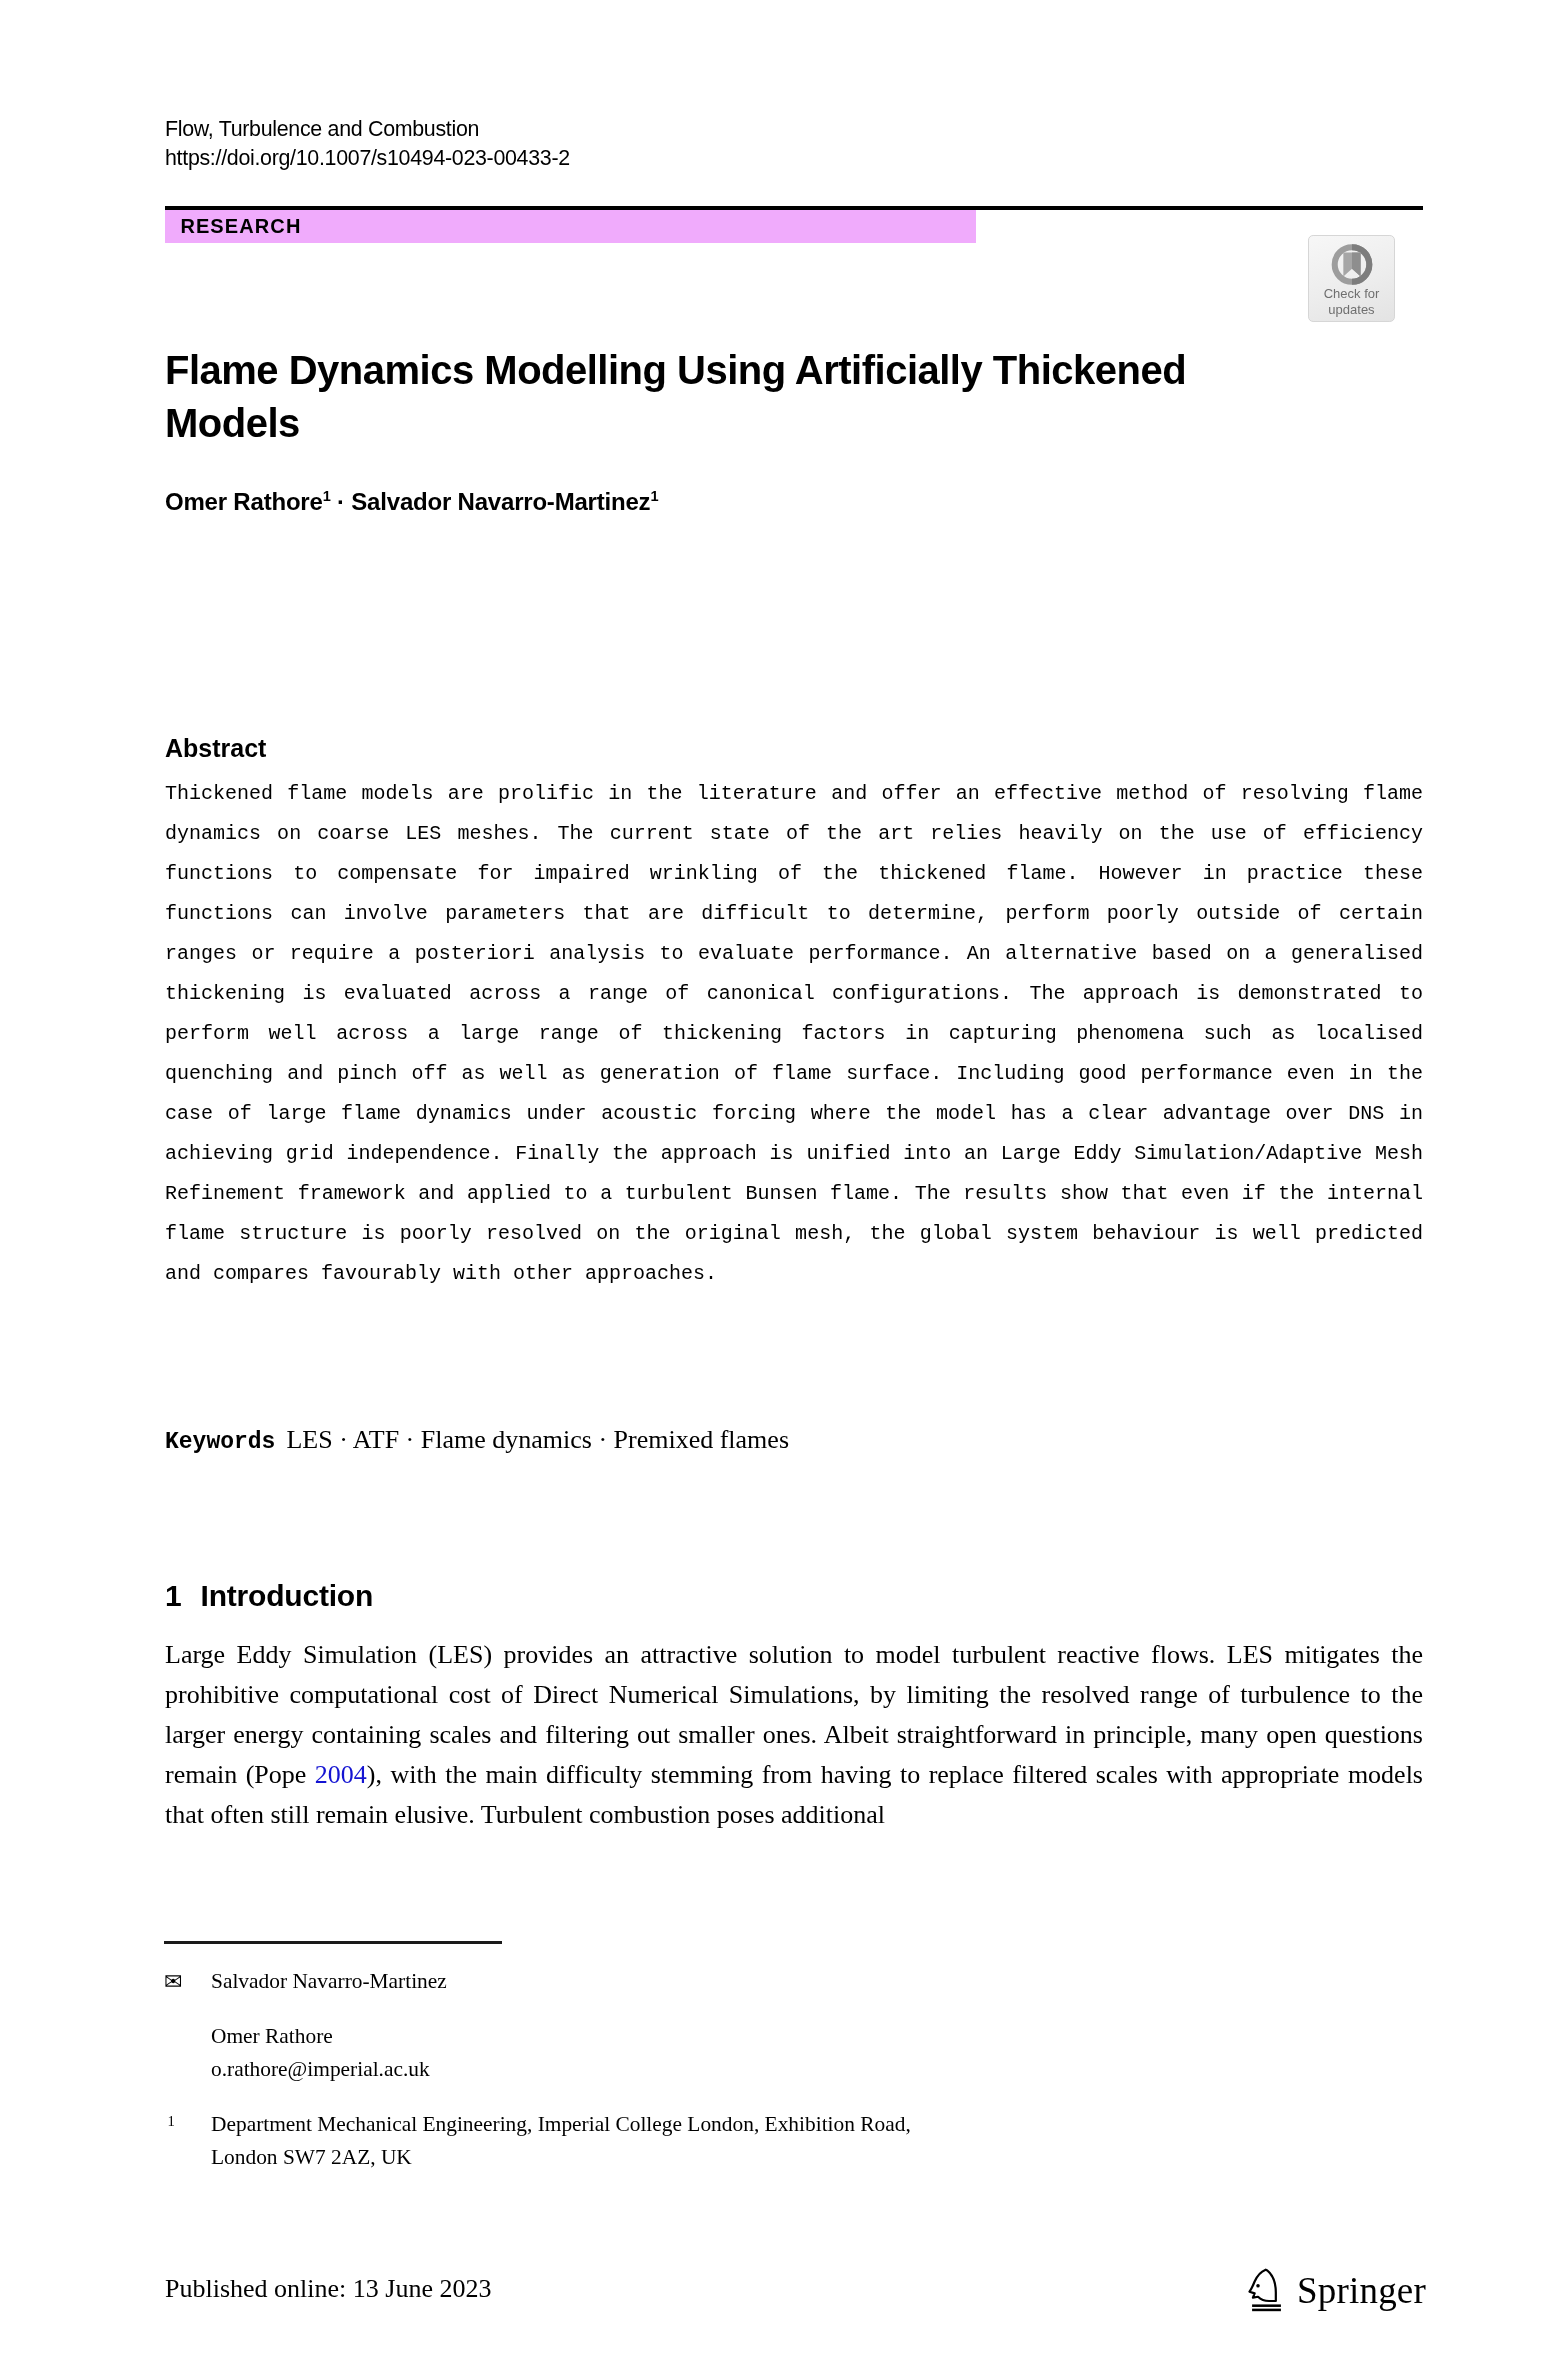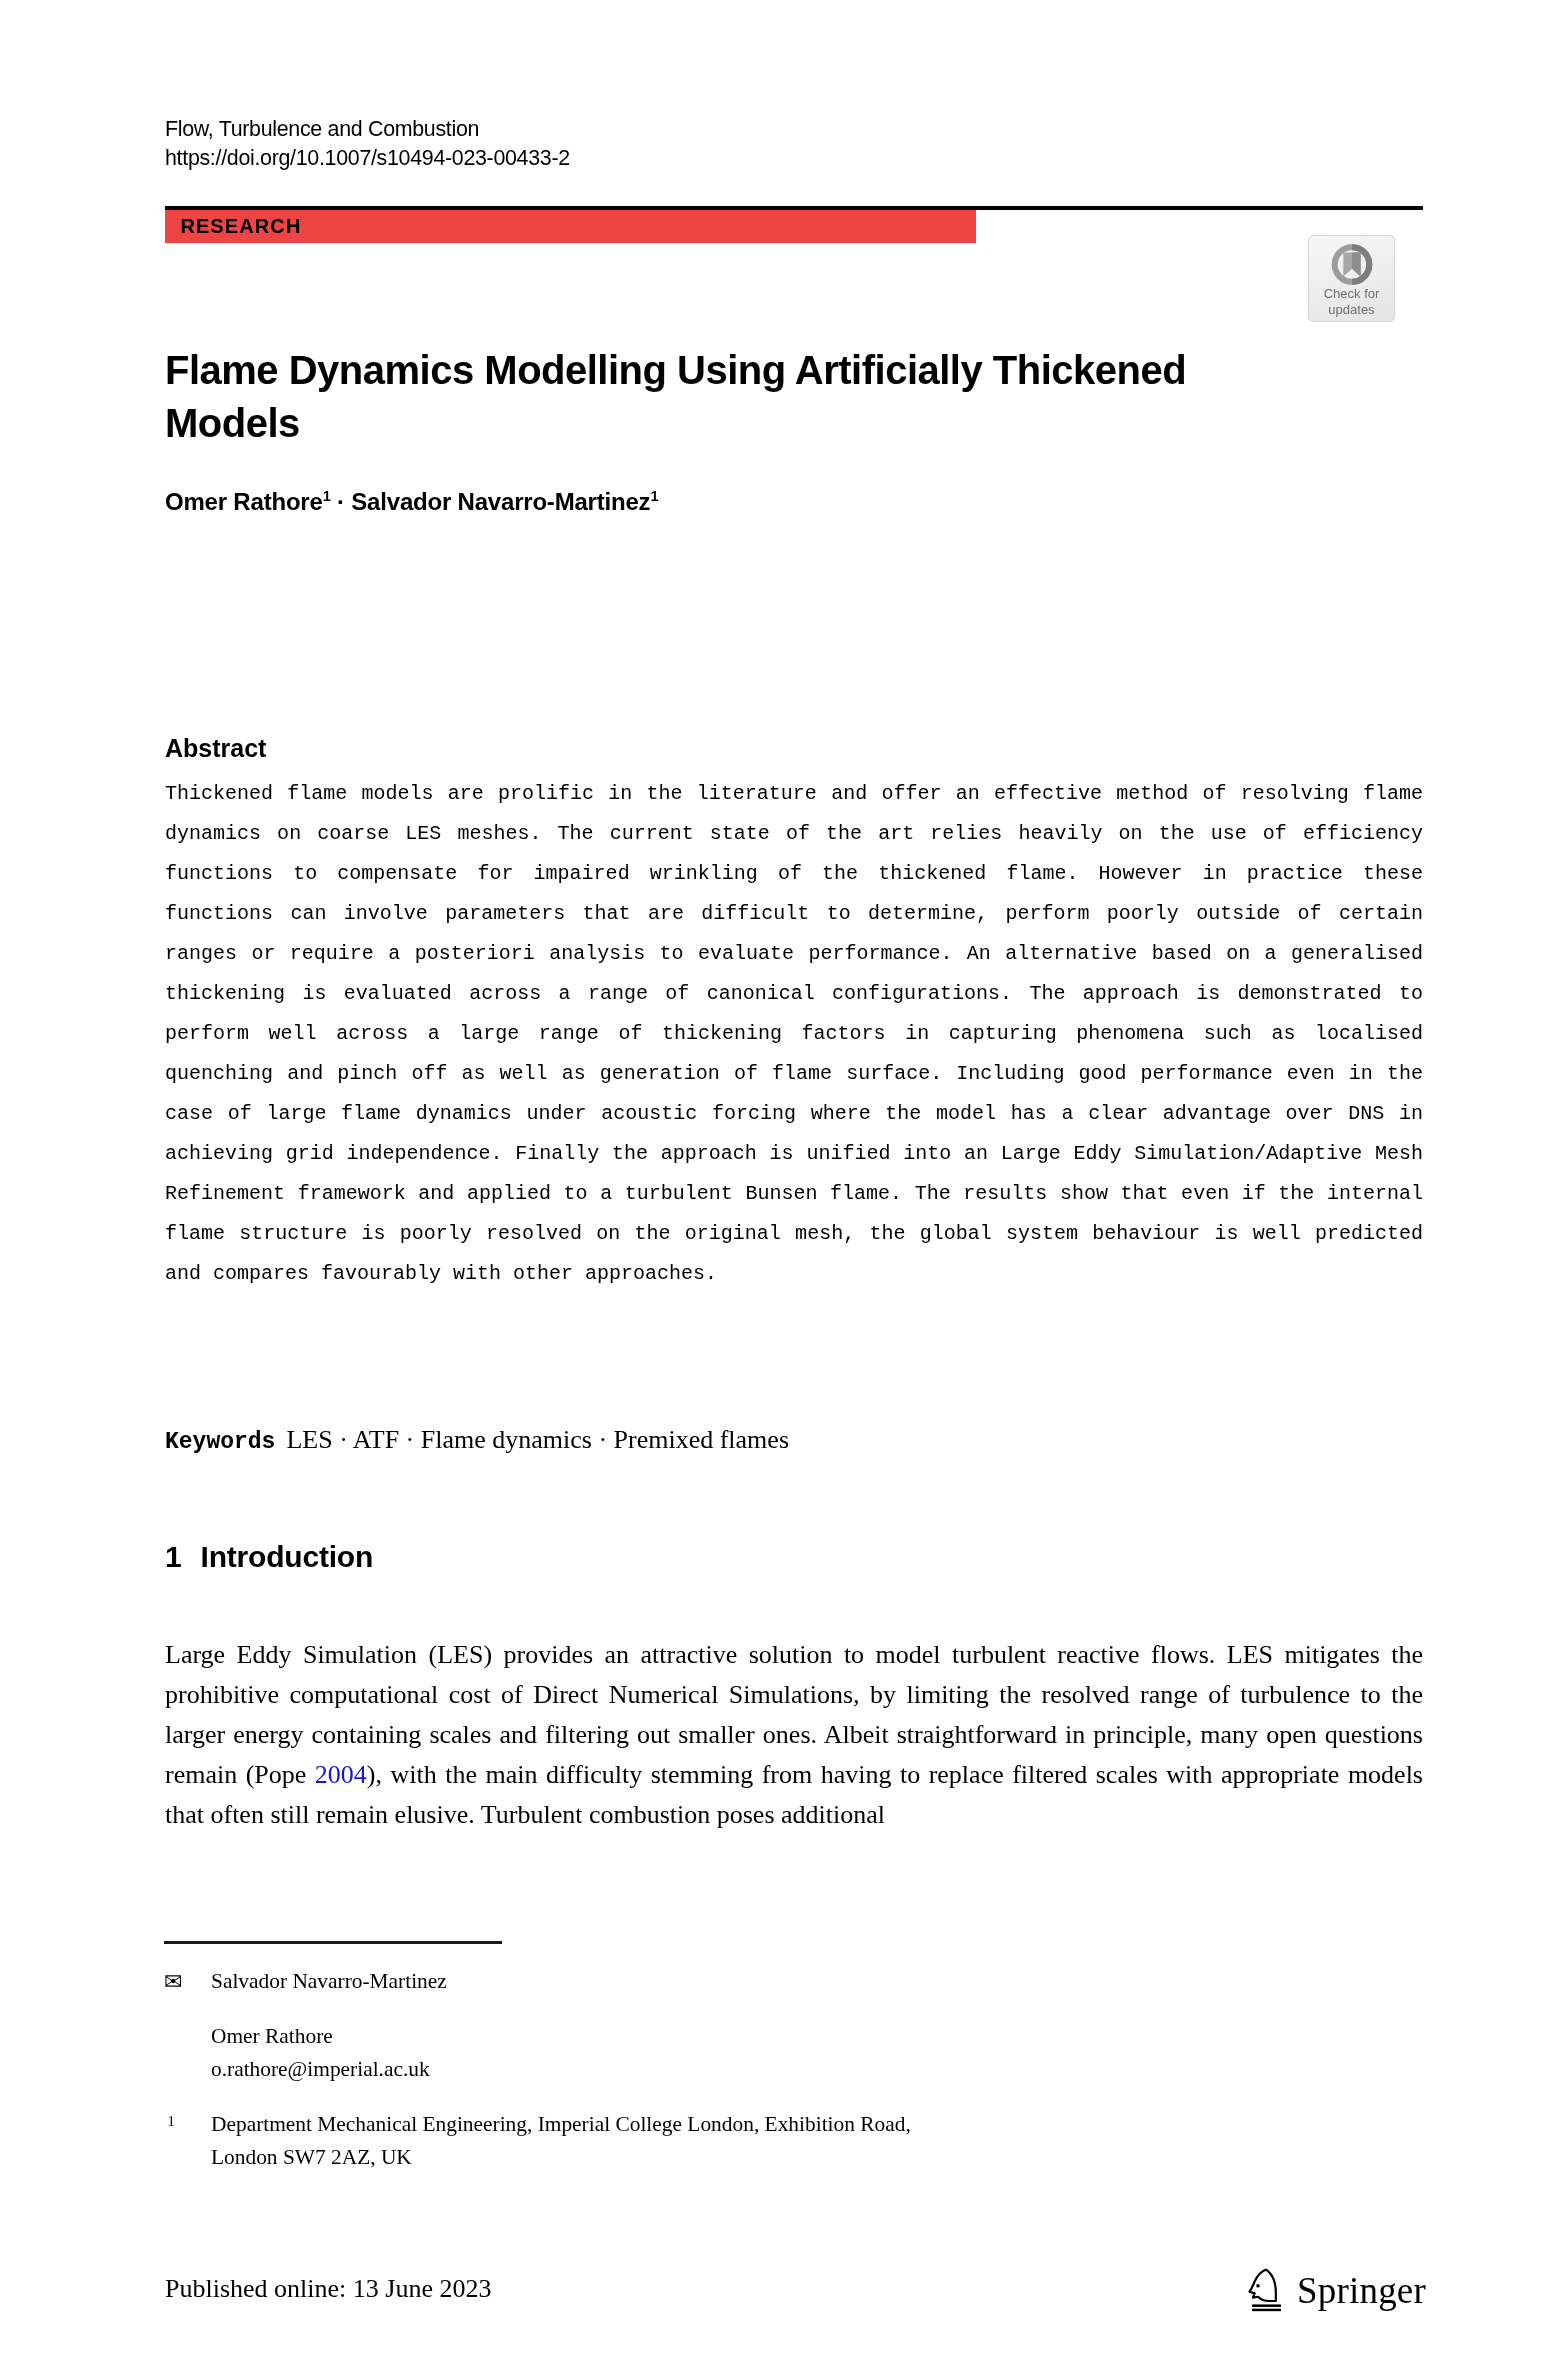--- a/index.html
+++ b/index.html
@@ -53,7 +53,7 @@
     top: 210px;
     width: 811px;
     height: 33px;
-    background: #ef4444;
+    background: #f0abfc;
   }
   .research-label {
     position: absolute;

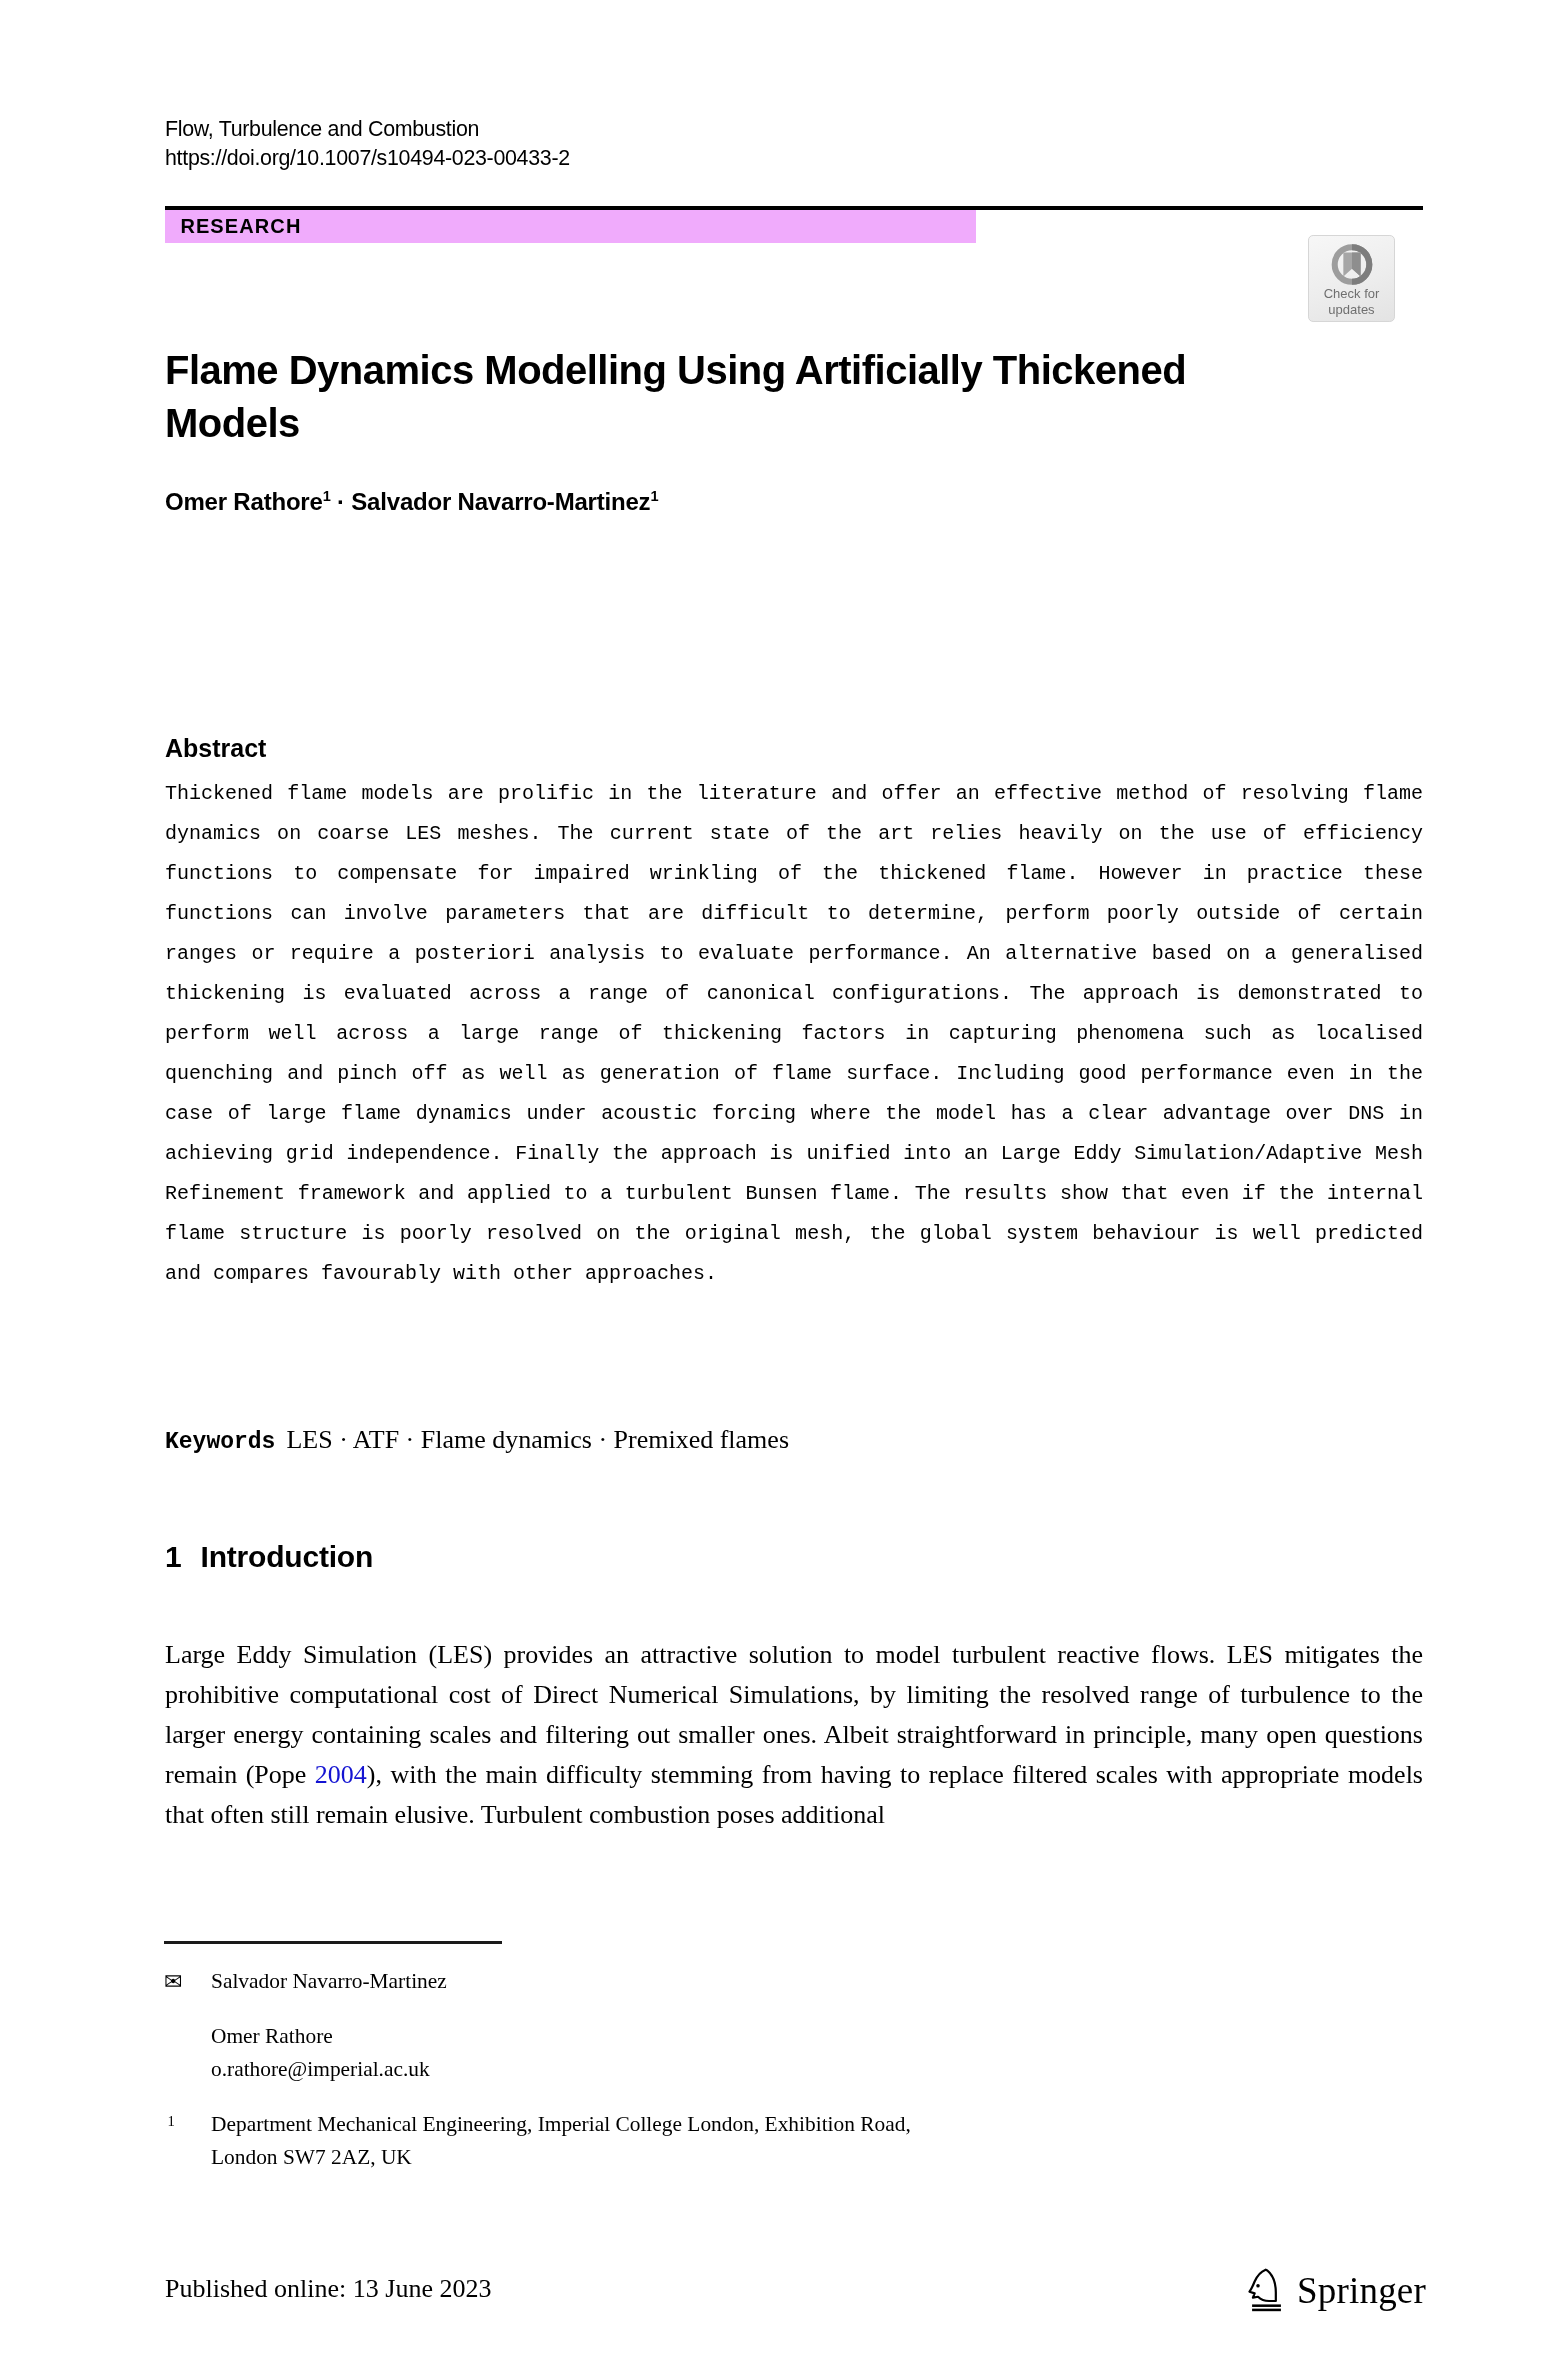--- a/index.html
+++ b/index.html
@@ -182,7 +182,7 @@
   .section-heading {
     position: absolute;
     left: 165px;
-    top: 1540px;
+    top: 1579px;
     font-family: "Liberation Sans", sans-serif;
     font-weight: bold;
     font-size: 30px;

